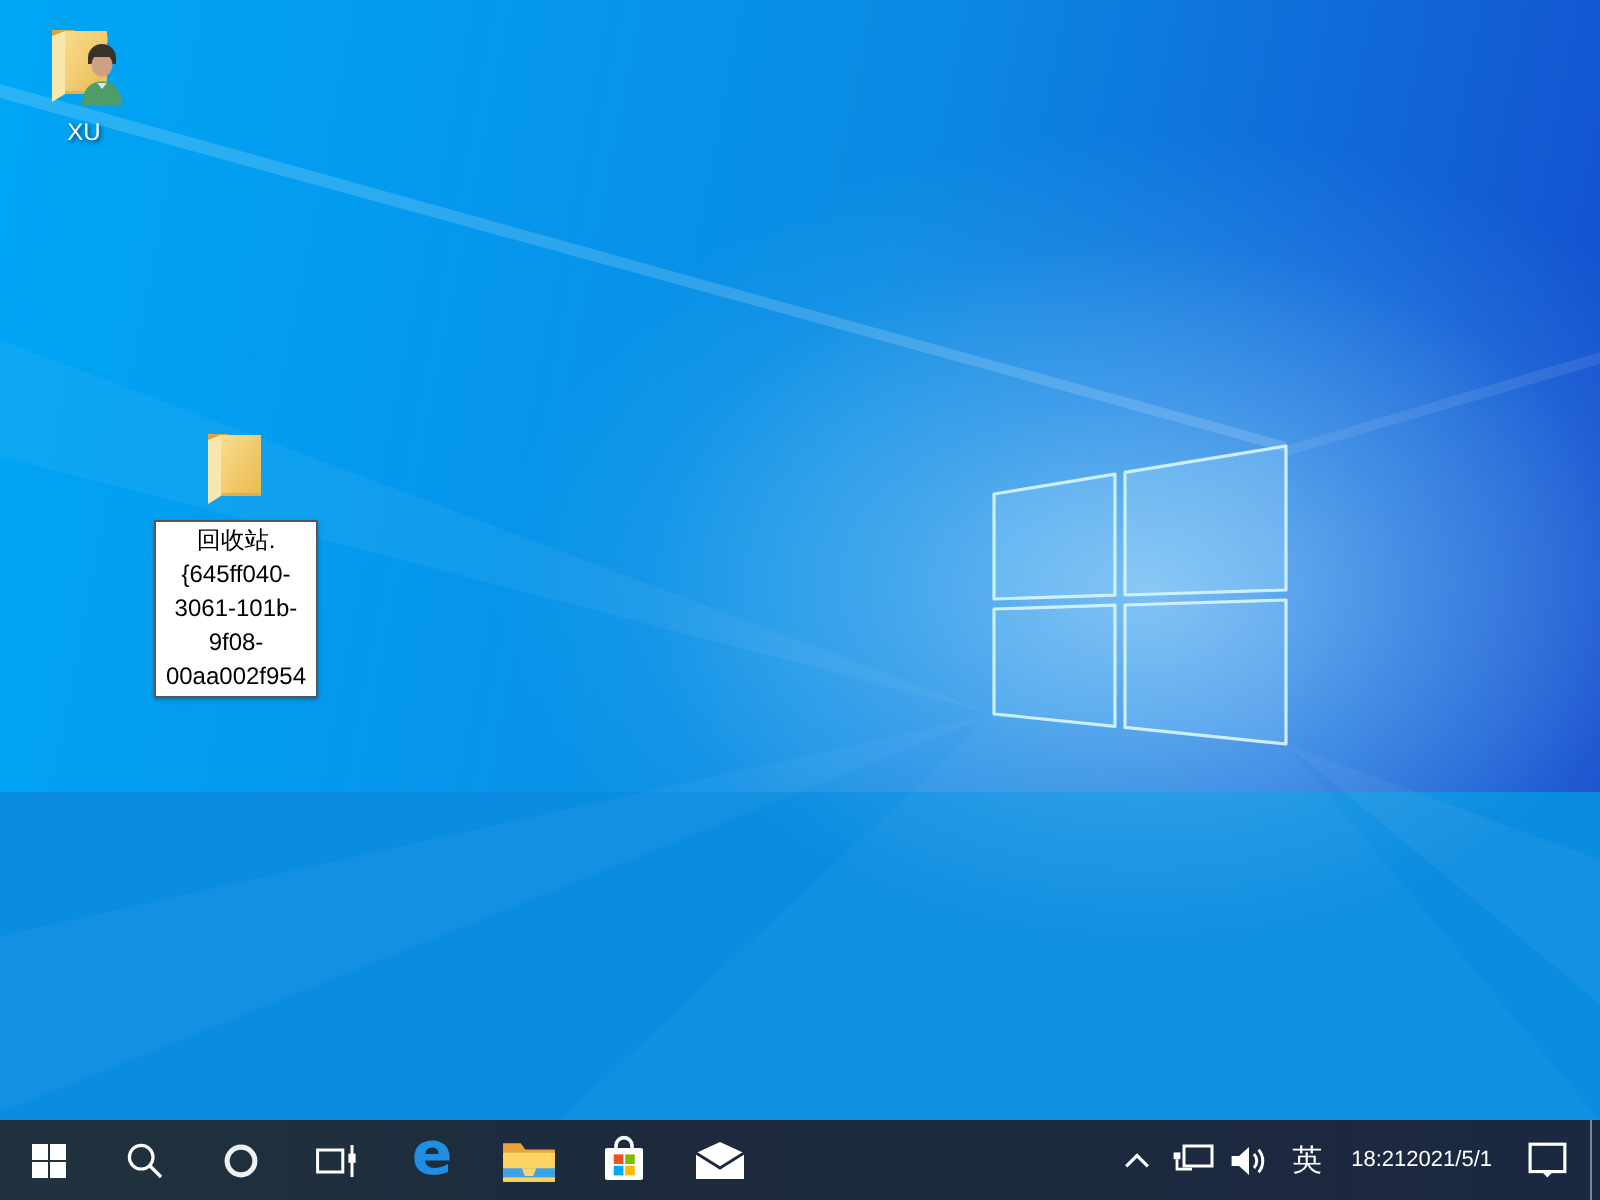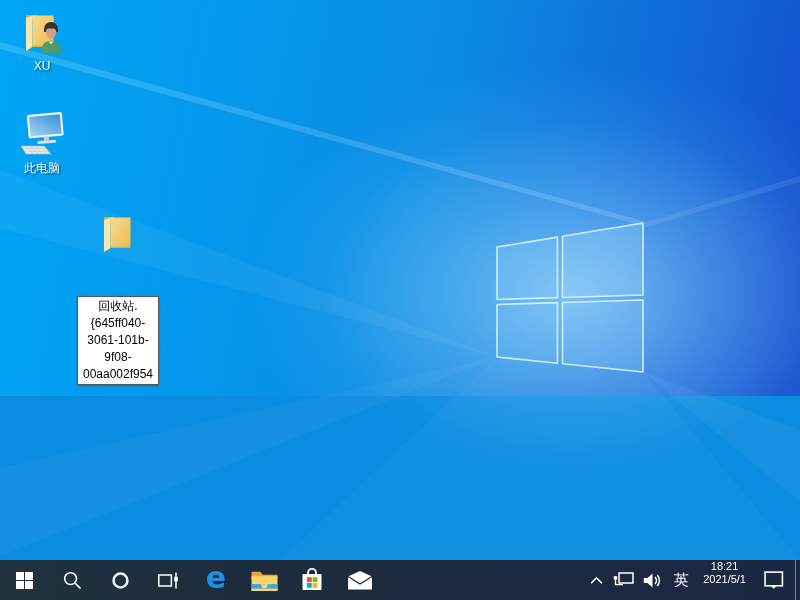--- a/index.html
+++ b/index.html
@@ -94,25 +94,6 @@
       <div class="icon-label">XU</div>
     </div>
 
-    <div class="desktop-icon" style="left:4px;top:110px;">
-      <svg width="50" height="48" viewBox="0 0 50 48">
-        <defs>
-          <linearGradient id="scr" x1="1" y1="0" x2="0" y2="1">
-            <stop offset="0%" stop-color="#2f8cd8"></stop>
-              <stop offset="100%" stop-color="#a8d9f5"></stop>
-          </linearGradient>
-        </defs>
-        <g transform="rotate(-5 28 18)">
-          <rect x="12" y="4.5" width="33" height="21.5" rx="1" fill="url(#scr)" stroke="#eef1f4" stroke-width="2.2"></rect>
-          <rect x="26" y="26.5" width="5" height="4" fill="#c9ced2"></rect>
-          <rect x="19" y="30.5" width="19" height="3" rx="1.5" fill="#dce0e3"></rect>
-        </g>
-        <polygon points="4,36 27,36 34,44 9,44" fill="#eceeef" stroke="#aeb4b9" stroke-width="0.8"></polygon>
-        <path d="M5.8 38.6 H29.2 M7.6 41.2 H31.4" stroke="#c3c8cc" stroke-width="0.8" fill="none"></path>
-        <path d="M9.5 36.5 l6.5 7 M14 36.5 l6.5 7 M18.5 36.5 l6.5 7 M23 36.5 l6.5 7" stroke="#c3c8cc" stroke-width="0.6" fill="none"></path>
-      </svg>
-      <div class="icon-label">此电脑</div>
-    </div>
 
     <div class="desktop-icon" style="left:80px;top:212px;gap:36px;">
       <svg width="42" height="42" viewBox="0 0 42 42">

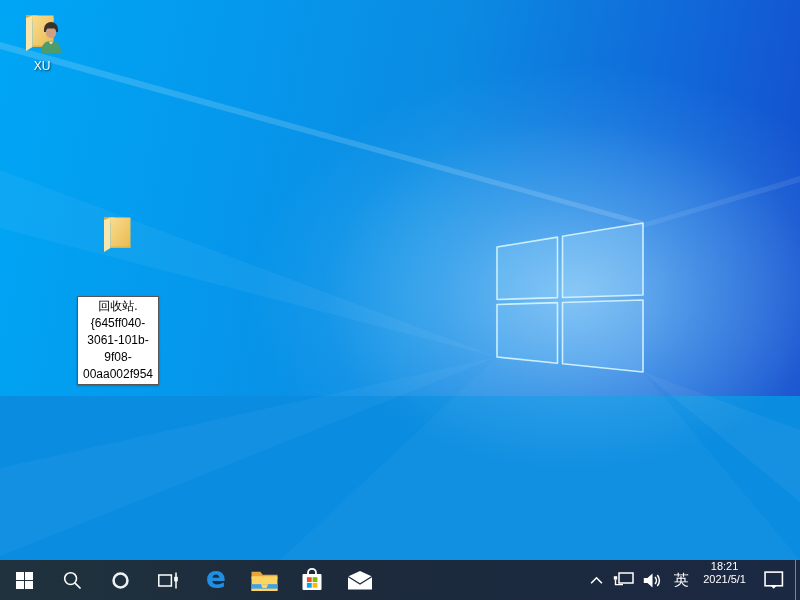--- a/index.html
+++ b/index.html
@@ -95,7 +95,7 @@
     </div>
 
 
-    <div class="desktop-icon" style="left:80px;top:212px;gap:36px;">
+    <div class="desktop-icon" style="left:80px;top:212px;">
       <svg width="42" height="42" viewBox="0 0 42 42">
         <defs>
           <linearGradient id="gf2" x1="0" y1="0" x2="1" y2="1">

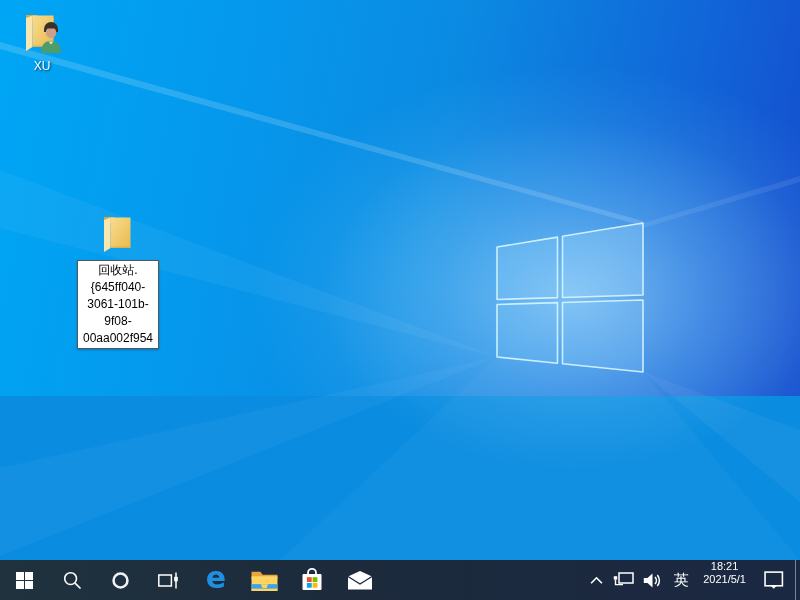--- a/index.html
+++ b/index.html
@@ -34,7 +34,7 @@
   .tray-btn{display:flex;align-items:center;justify-content:center;height:40px;
             background:transparent;border:none;padding:0;}
   .ime{color:#ffffff;font-size:15px;width:30px;}
-  .clock{display:flex;flex-direction:column;align-items:center;justify-content:flex-start;
+  .clock{display:flex;flex-direction:row;align-items:center;justify-content:space-between;
          color:#ffffff;font-size:11px;line-height:13px;padding:0 7px;}
   .show-desktop{width:5px;height:40px;border:none;border-left:1px solid rgba(200,208,218,0.55);
                 background:transparent;padding:0;}

